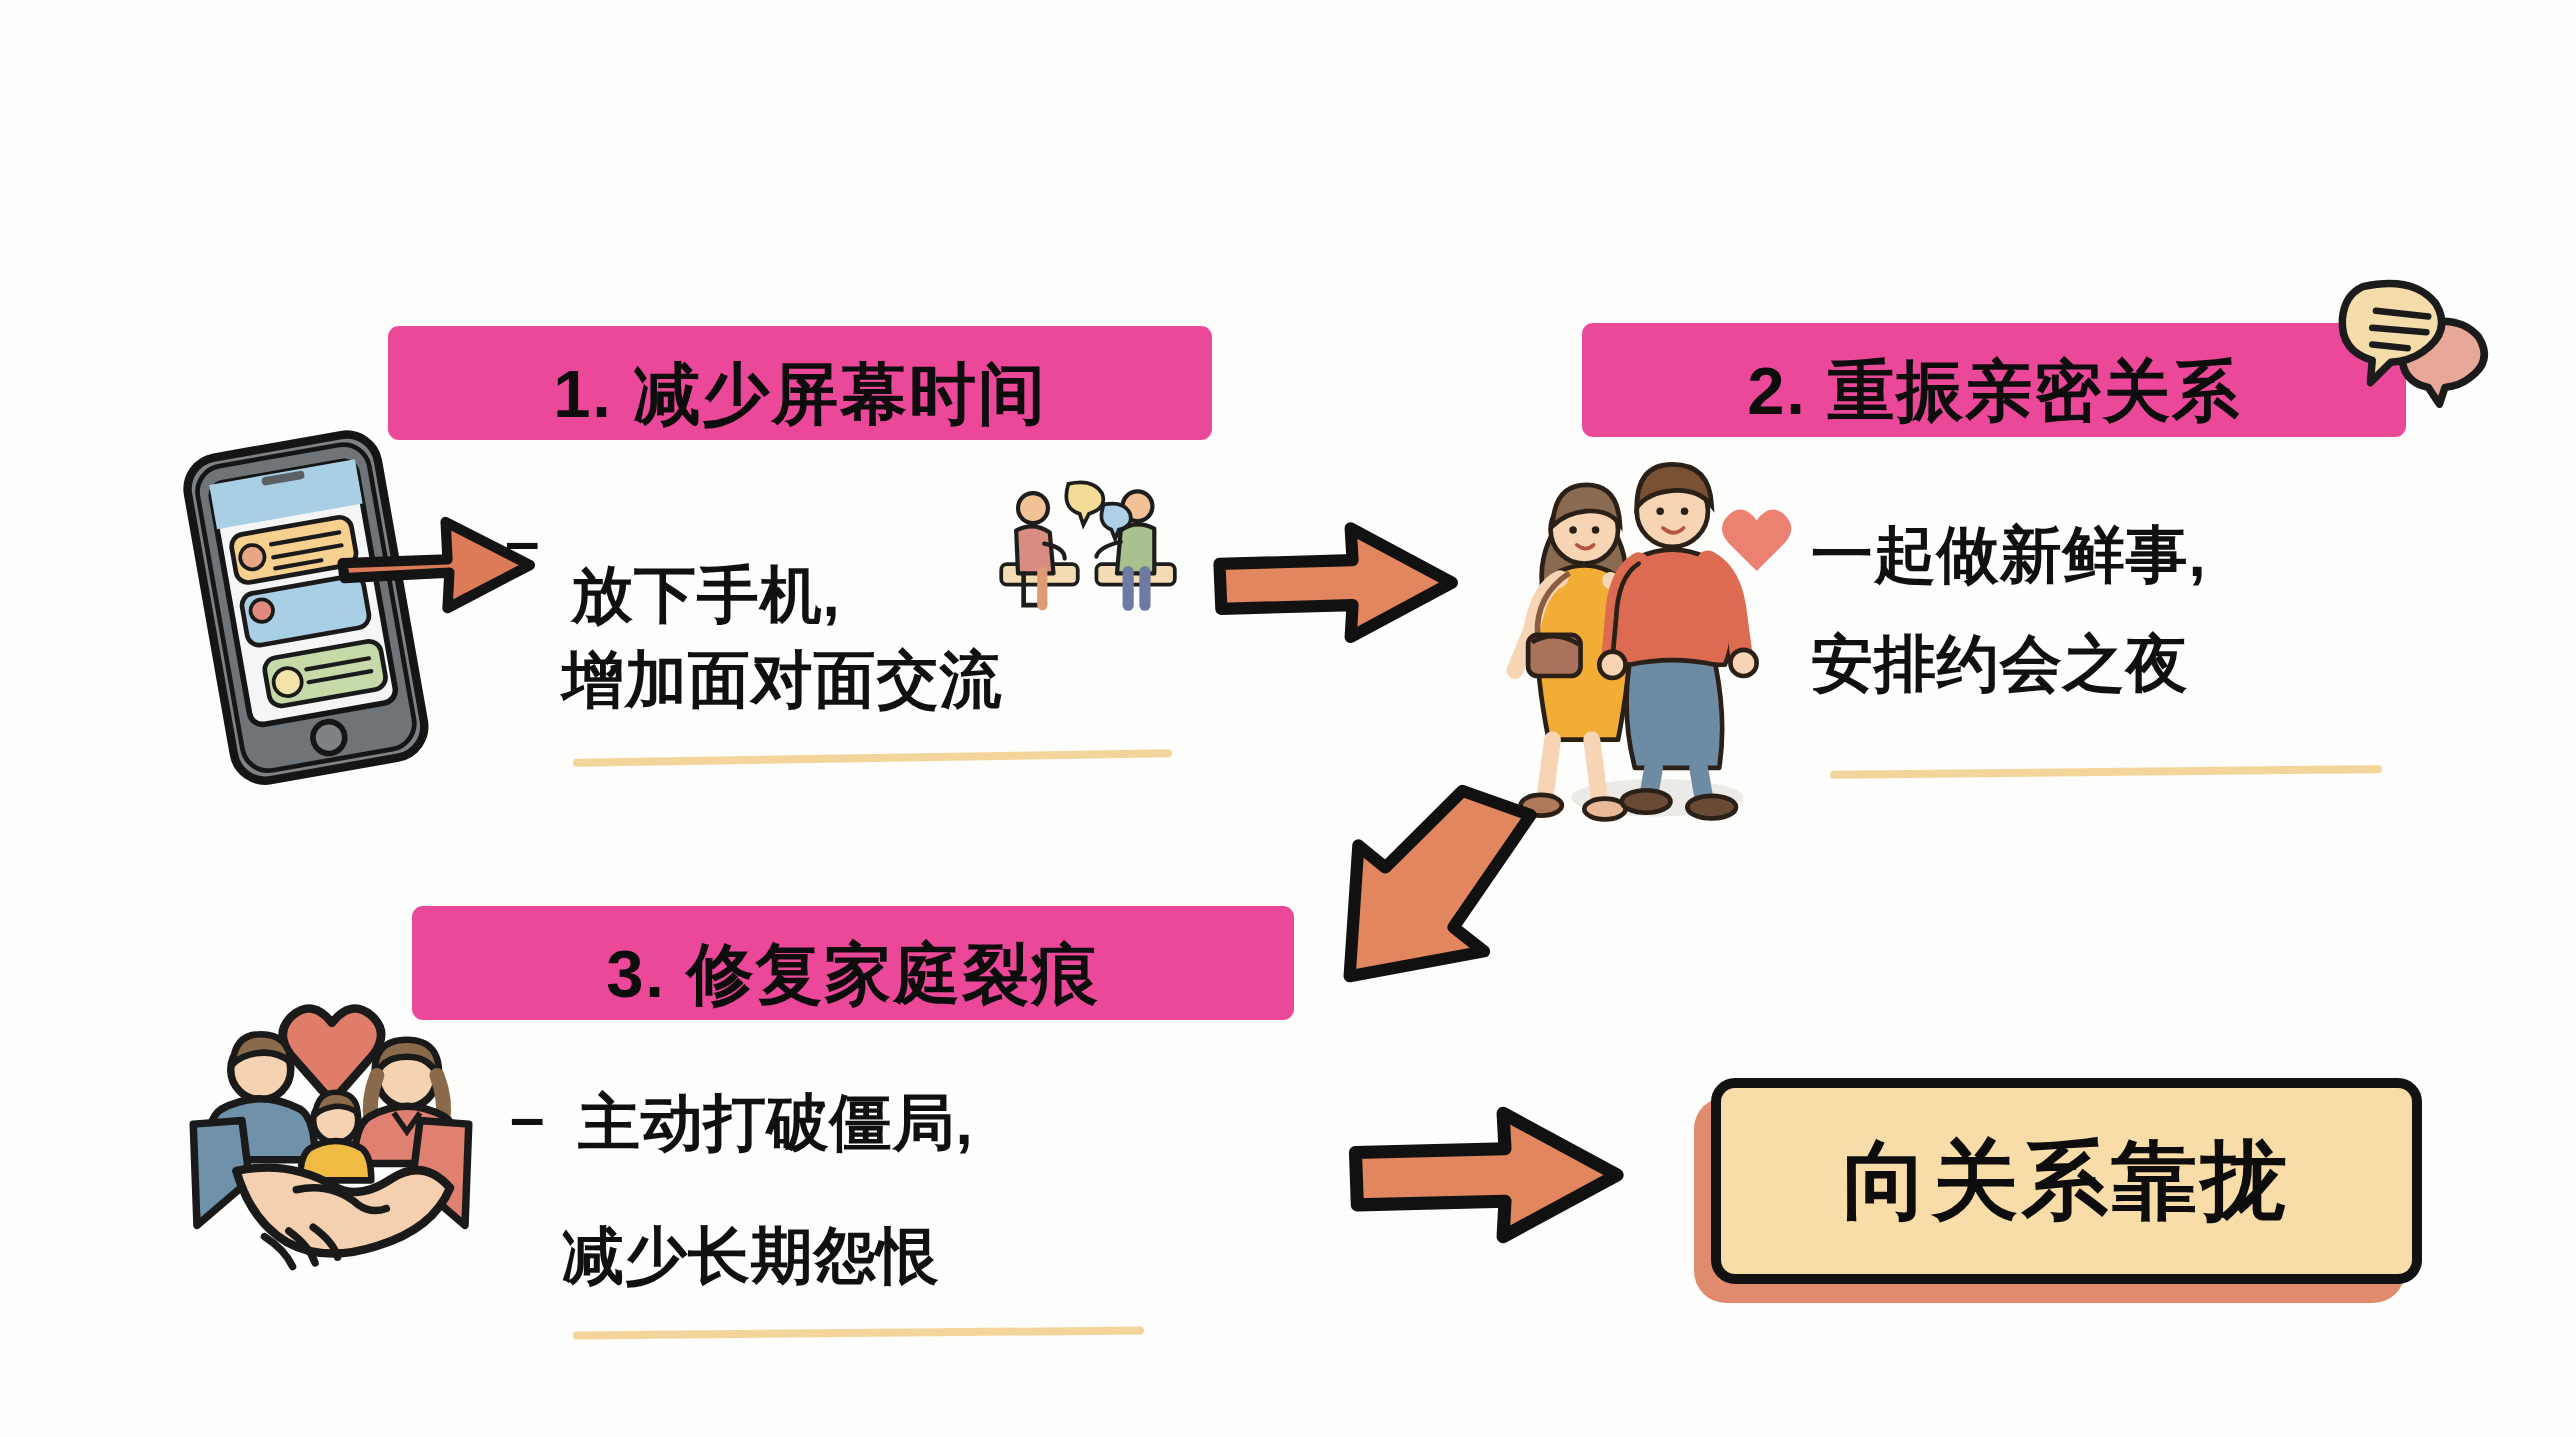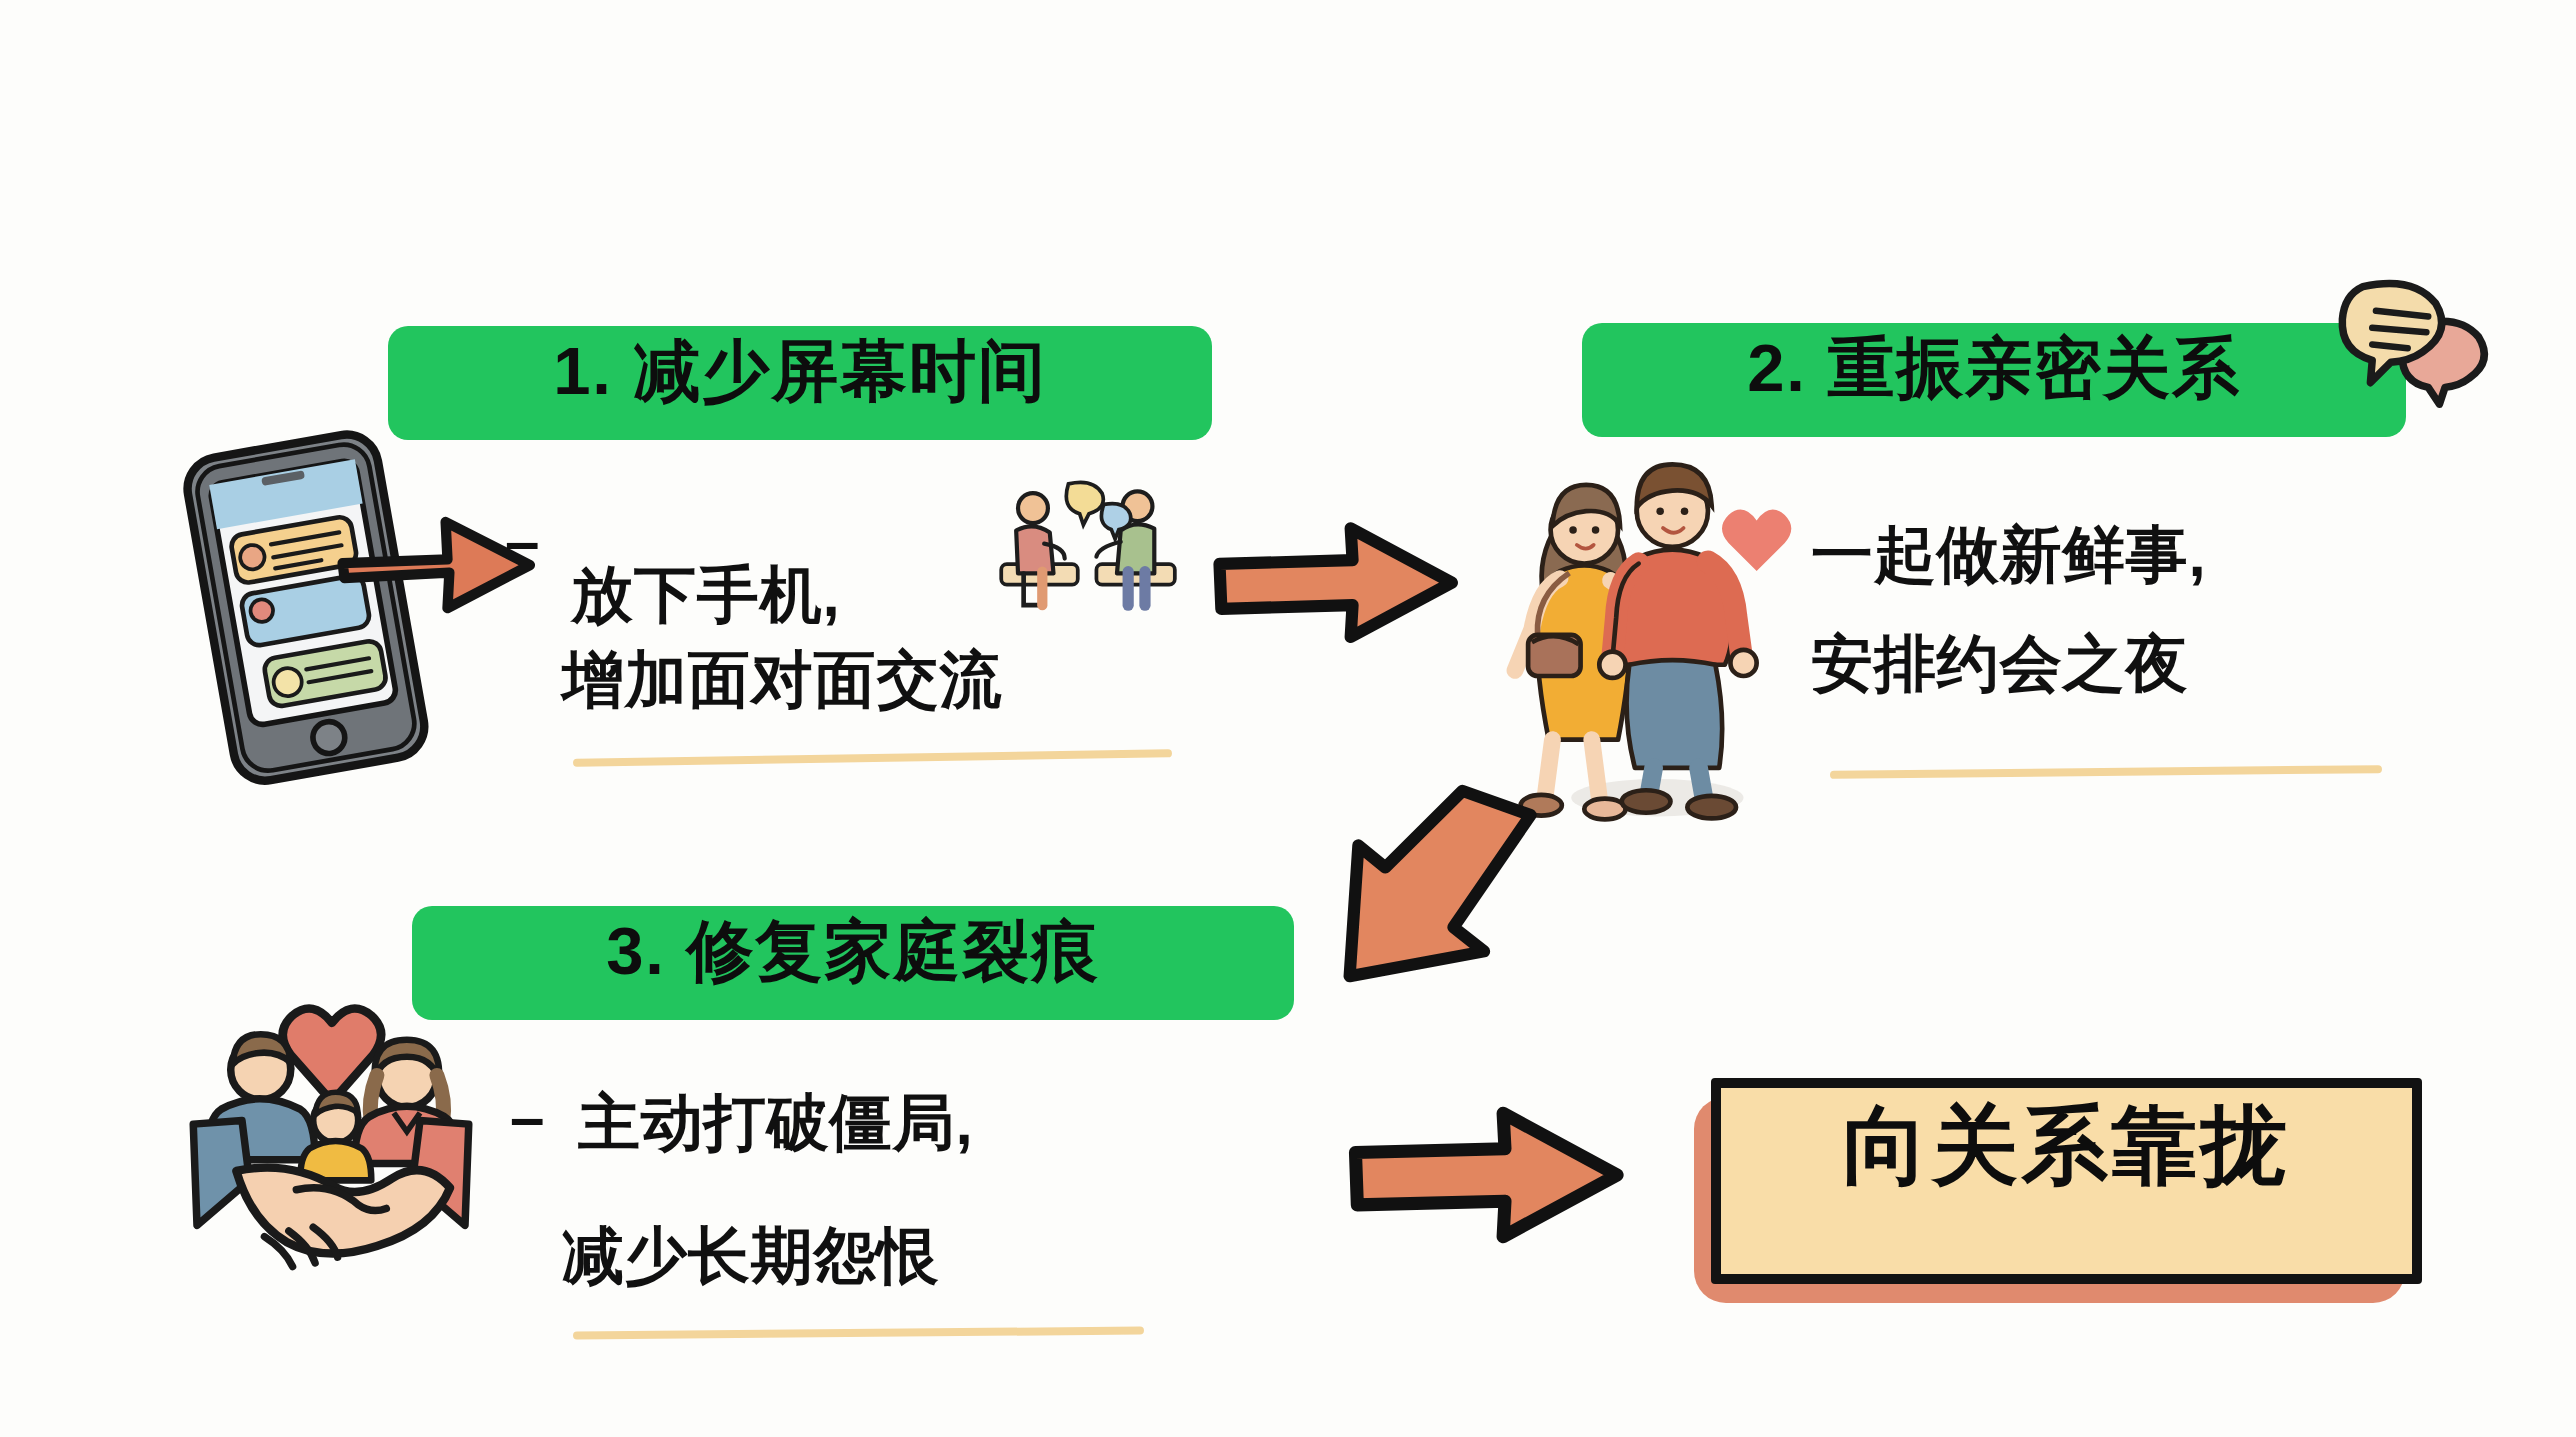--- a/index.html
+++ b/index.html
@@ -54,10 +54,10 @@
 
   .pill {
     position: absolute;
-    background: #22c55e;
-    border-radius: 20px;
+    background: #ec4899;
+    border-radius: 11px;
     display: flex;
-    align-items: flex-start;
+    align-items: flex-end;
     justify-content: center;
     box-sizing: border-box;
   }

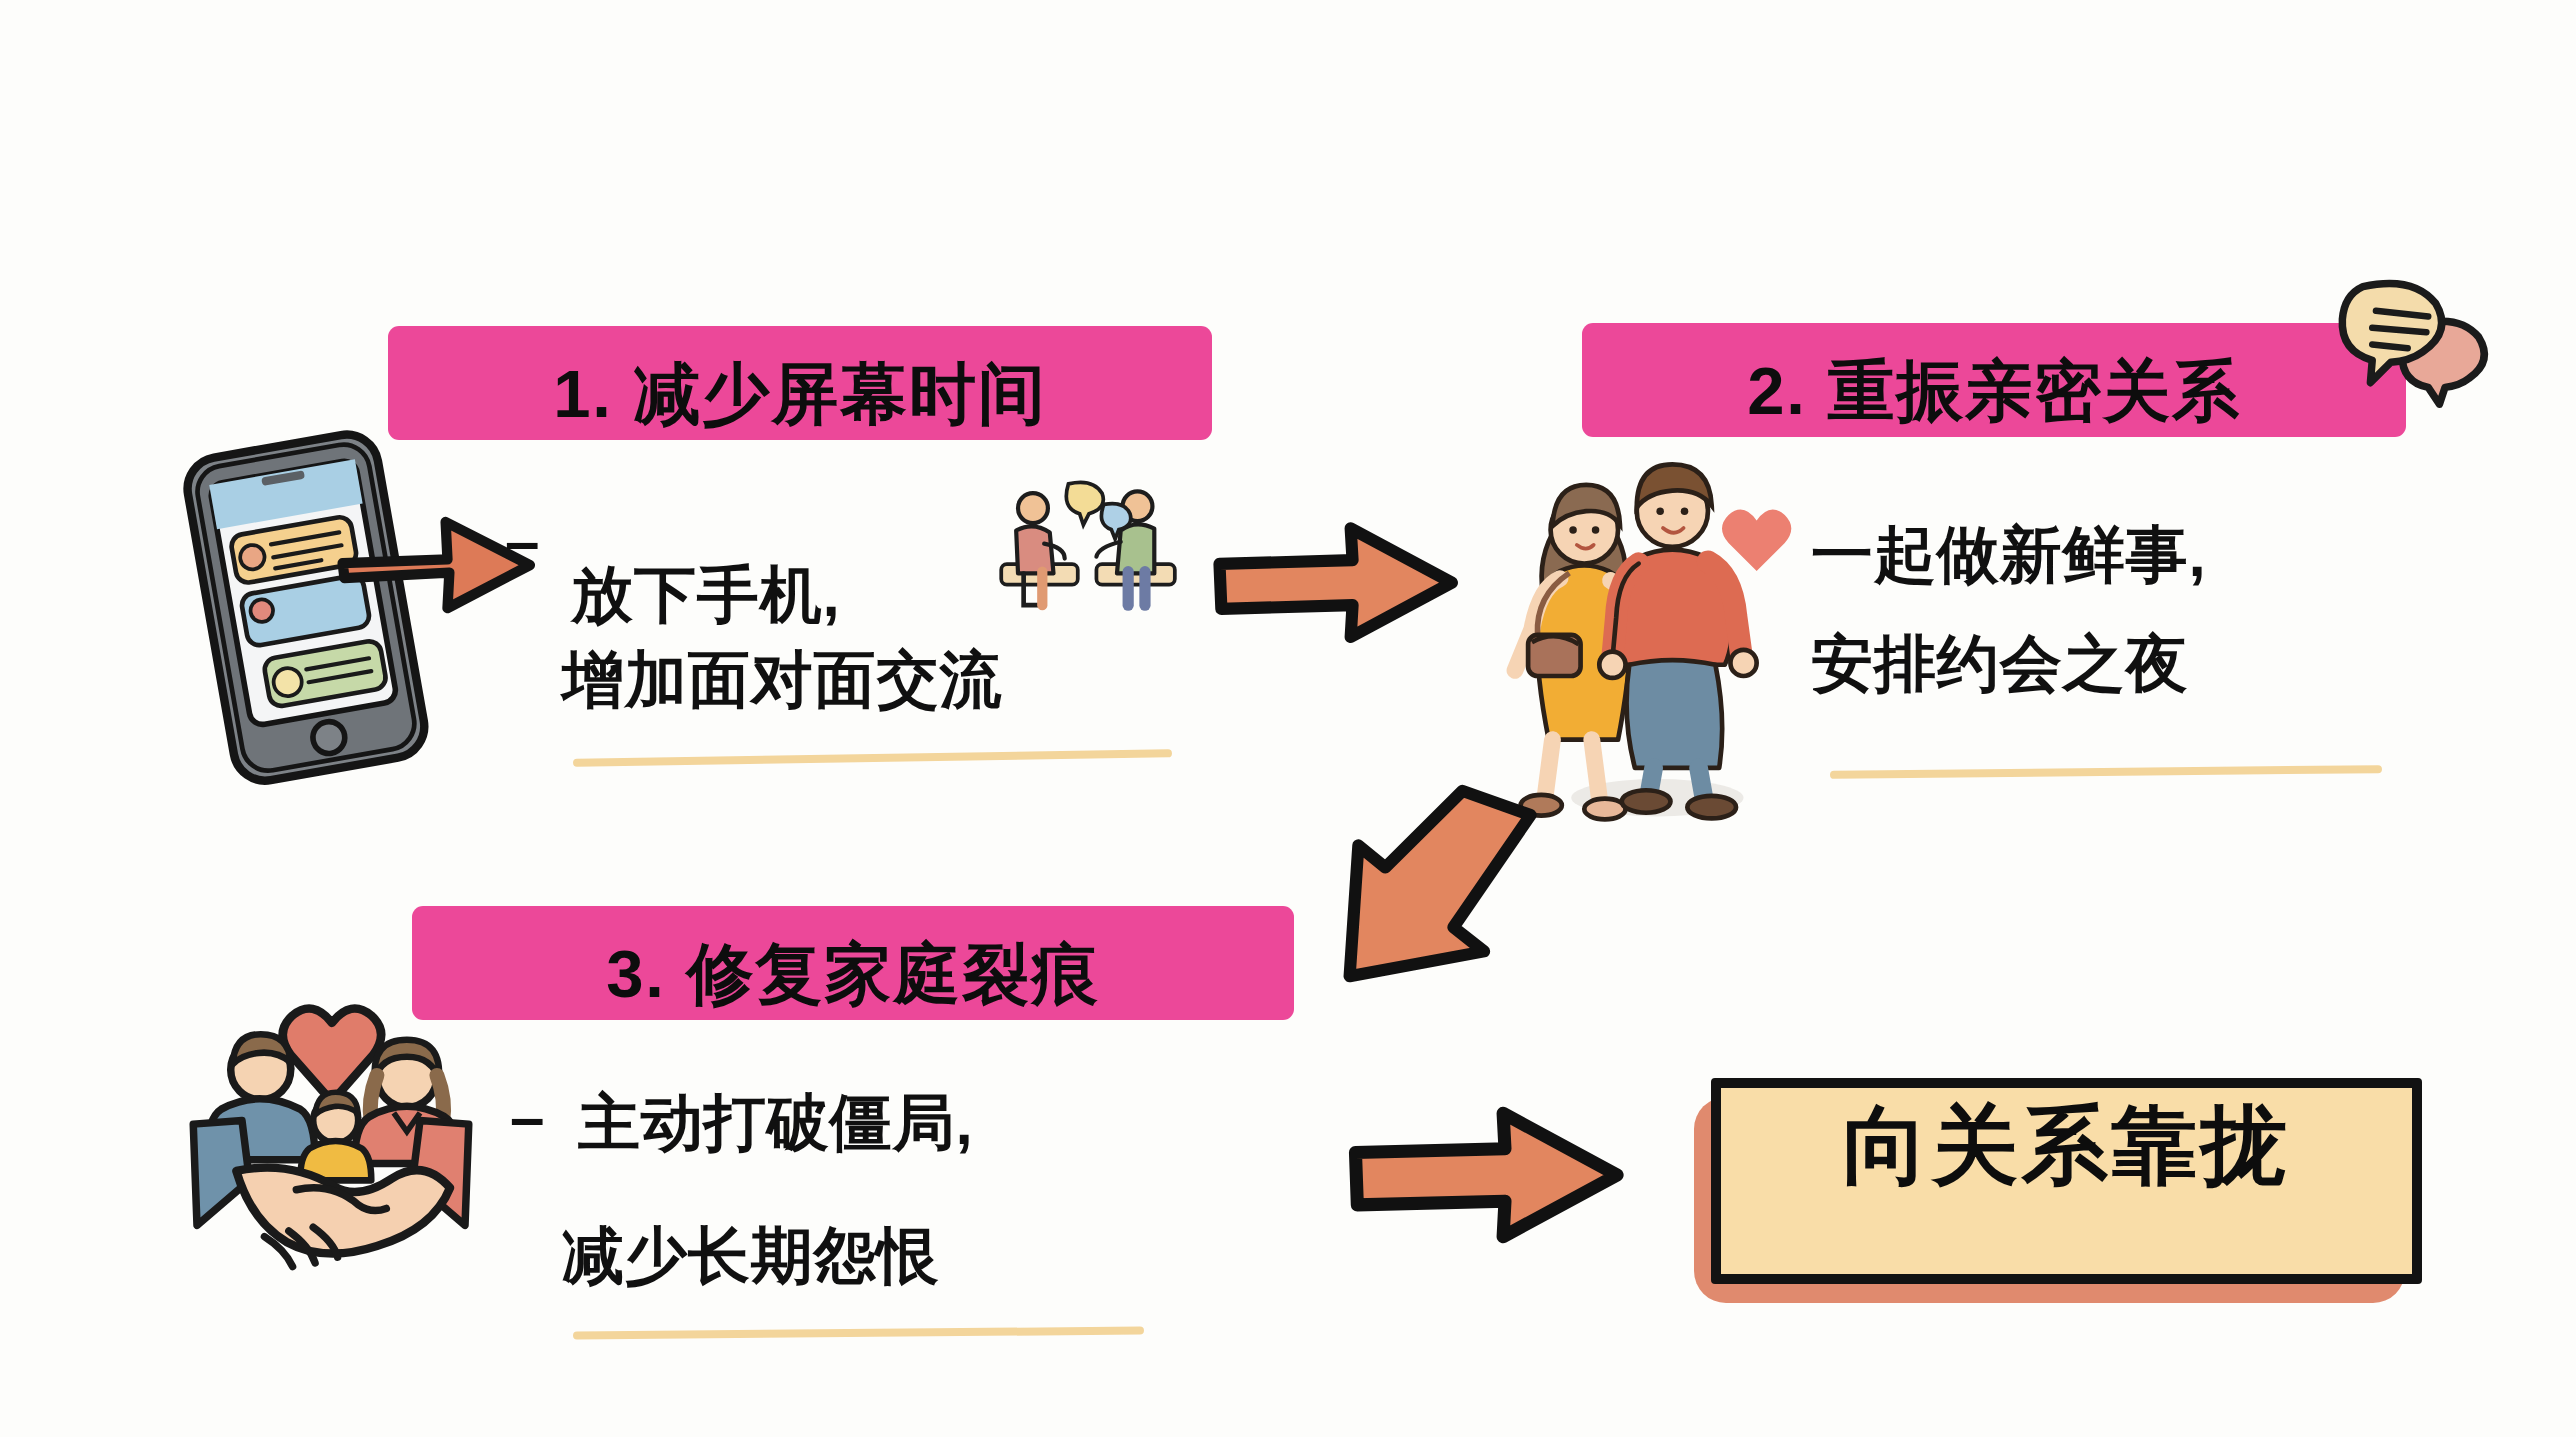--- a/index.html
+++ b/index.html
@@ -96,9 +96,9 @@
     background: #f9ddа8;
     background: #f9dda8;
     border: 10.3px solid #121212;
-    border-radius: 4px;
+    border-radius: 24px;
     display: flex;
-    align-items: flex-start;
+    align-items: center;
     justify-content: center;
     box-sizing: border-box;
   }

